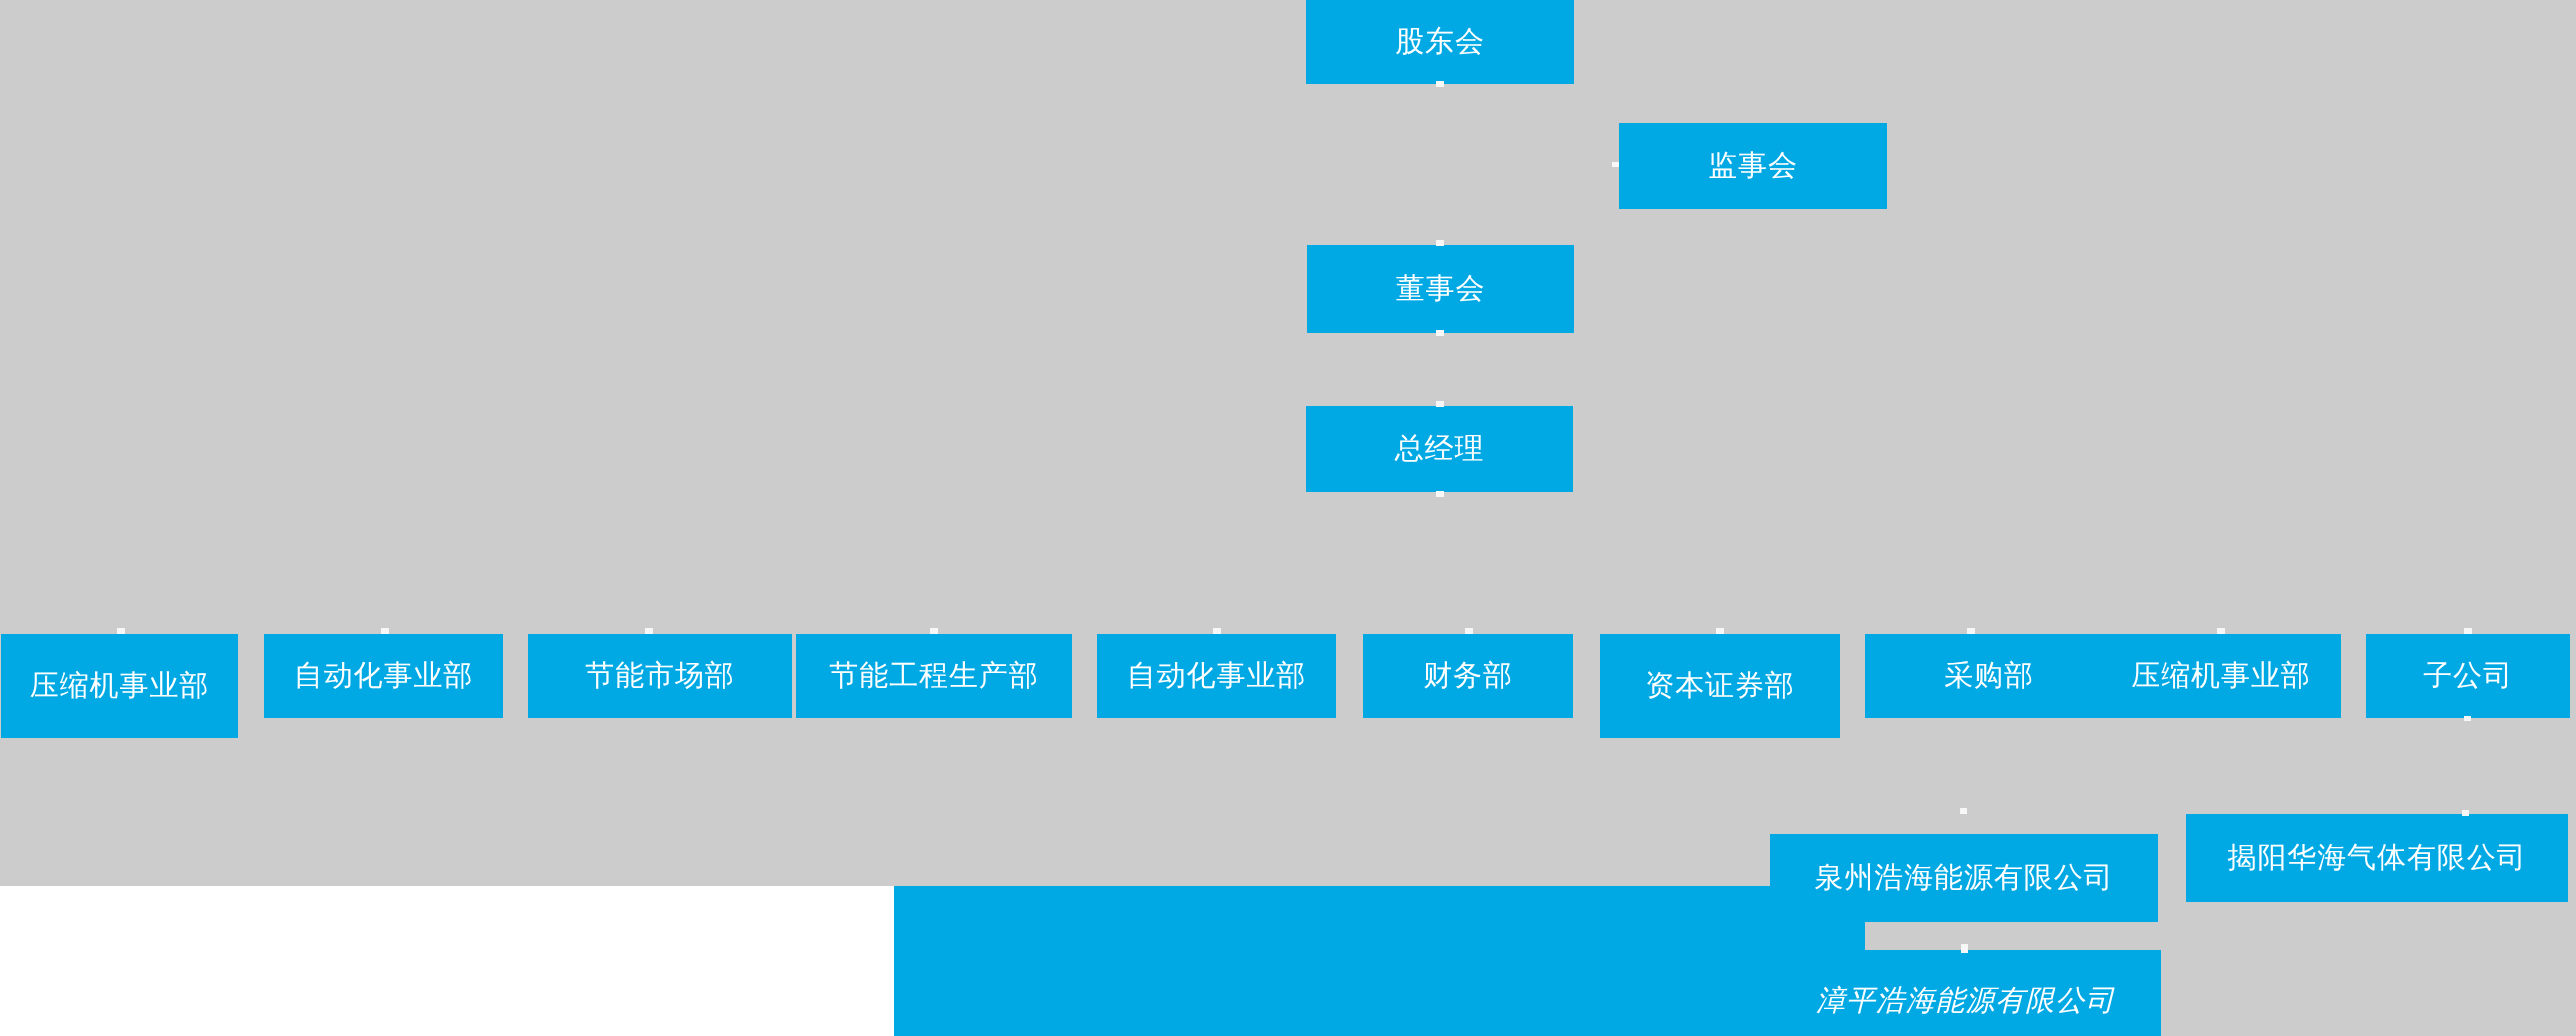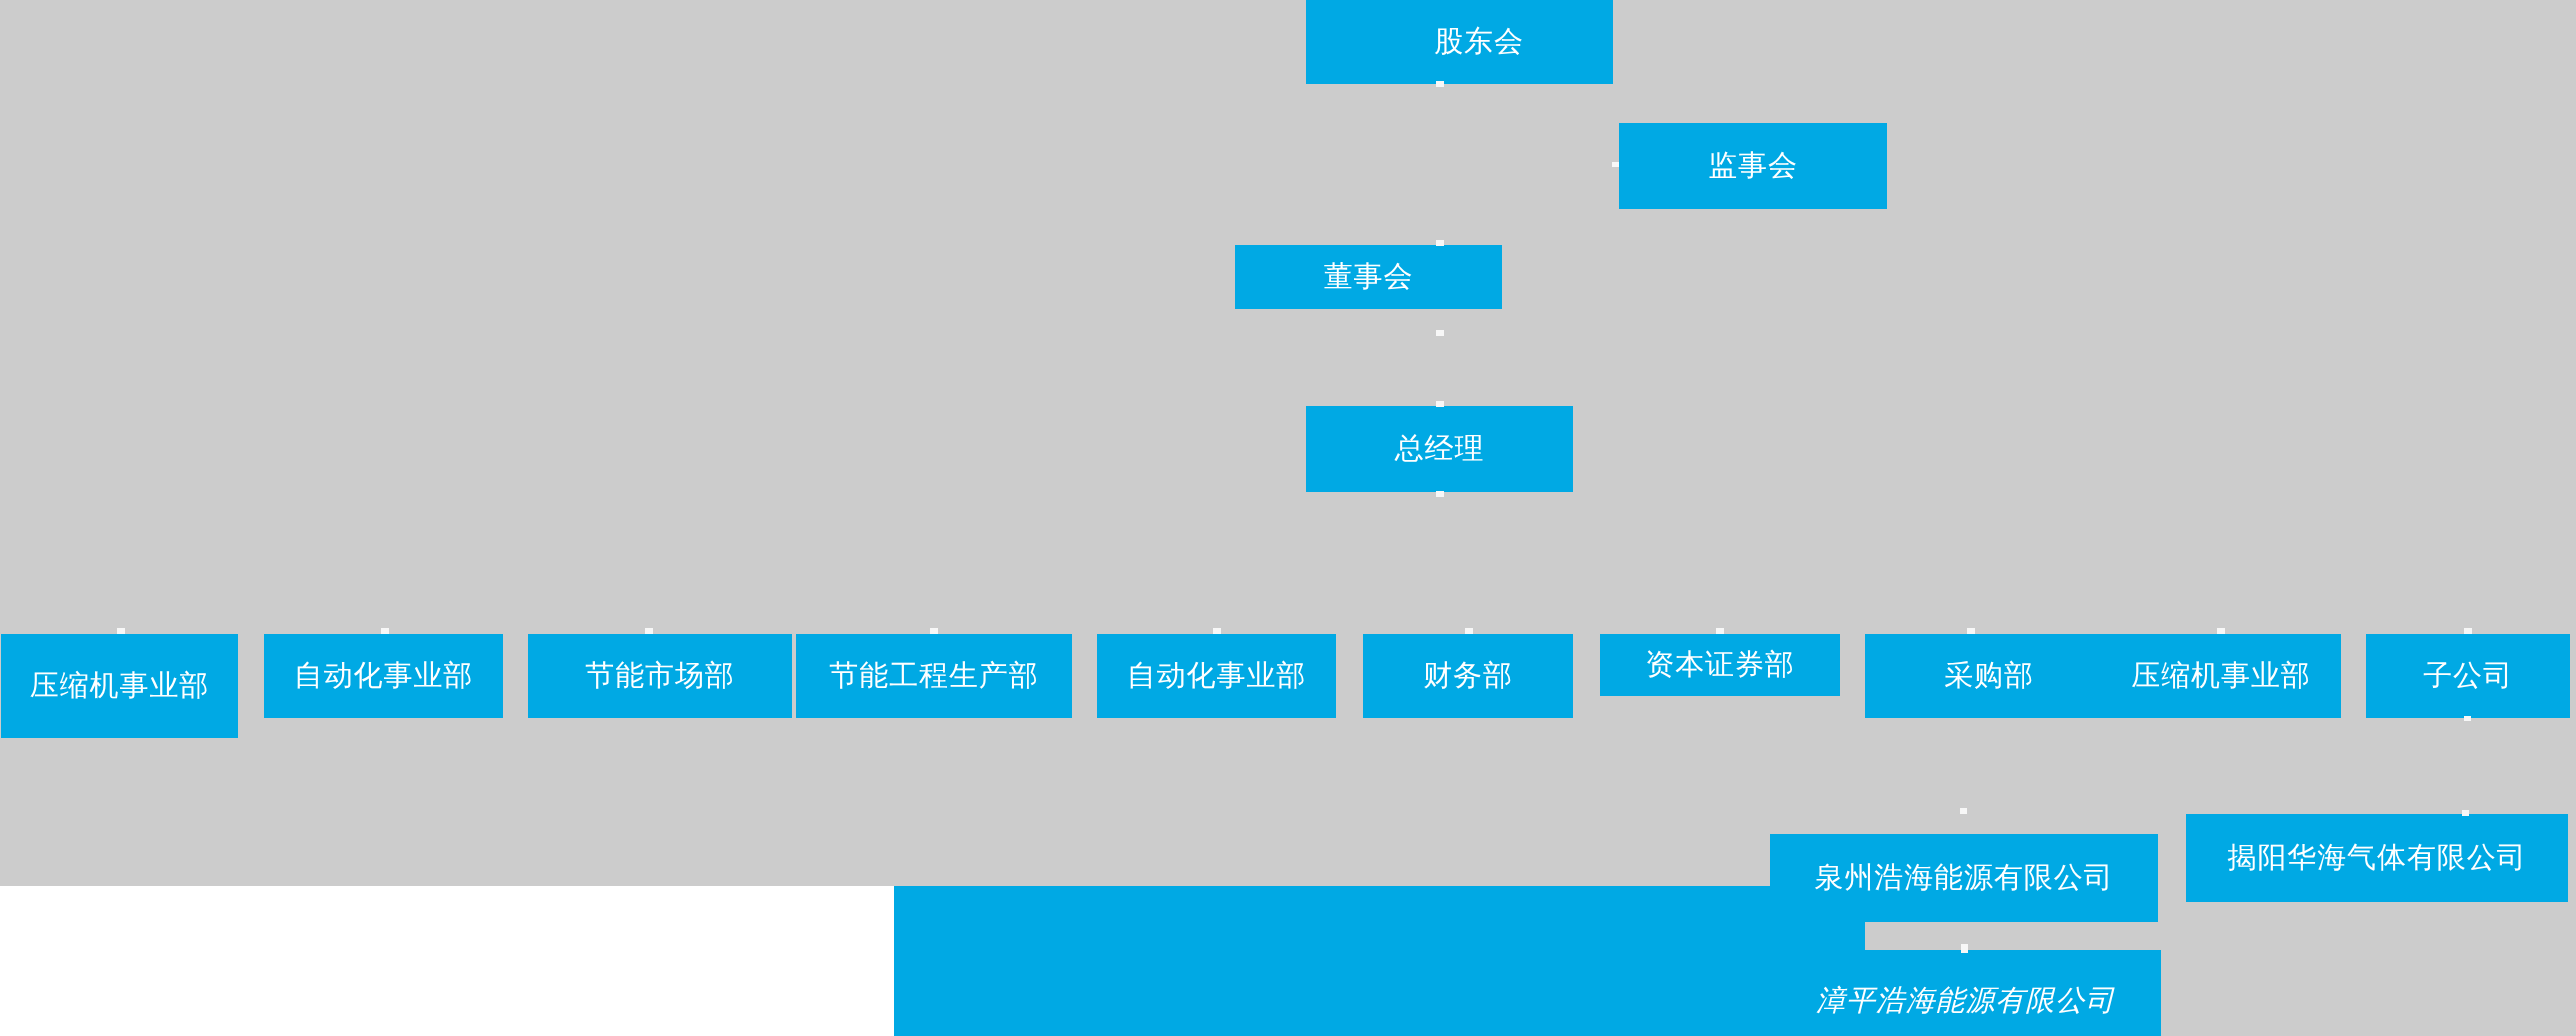--- a/index.html
+++ b/index.html
@@ -33,7 +33,7 @@
 <div class="bg bg-gray" style="left:1865px;top:886px;width:711px;height:150px;"></div>
 <div class="bg bg-blue" style="left:894px;top:886px;width:971px;height:151px;"></div>
 
-<div class="node" style="left:1306px;top:0;width:268px;height:84px;padding-left:39px;">
+<div class="node" style="left:1306px;top:0;width:268px;height:84px;">
   <span>股东会</span>
 </div>
 <div class="node" style="left:1619px;top:123px;width:268px;height:86px;">

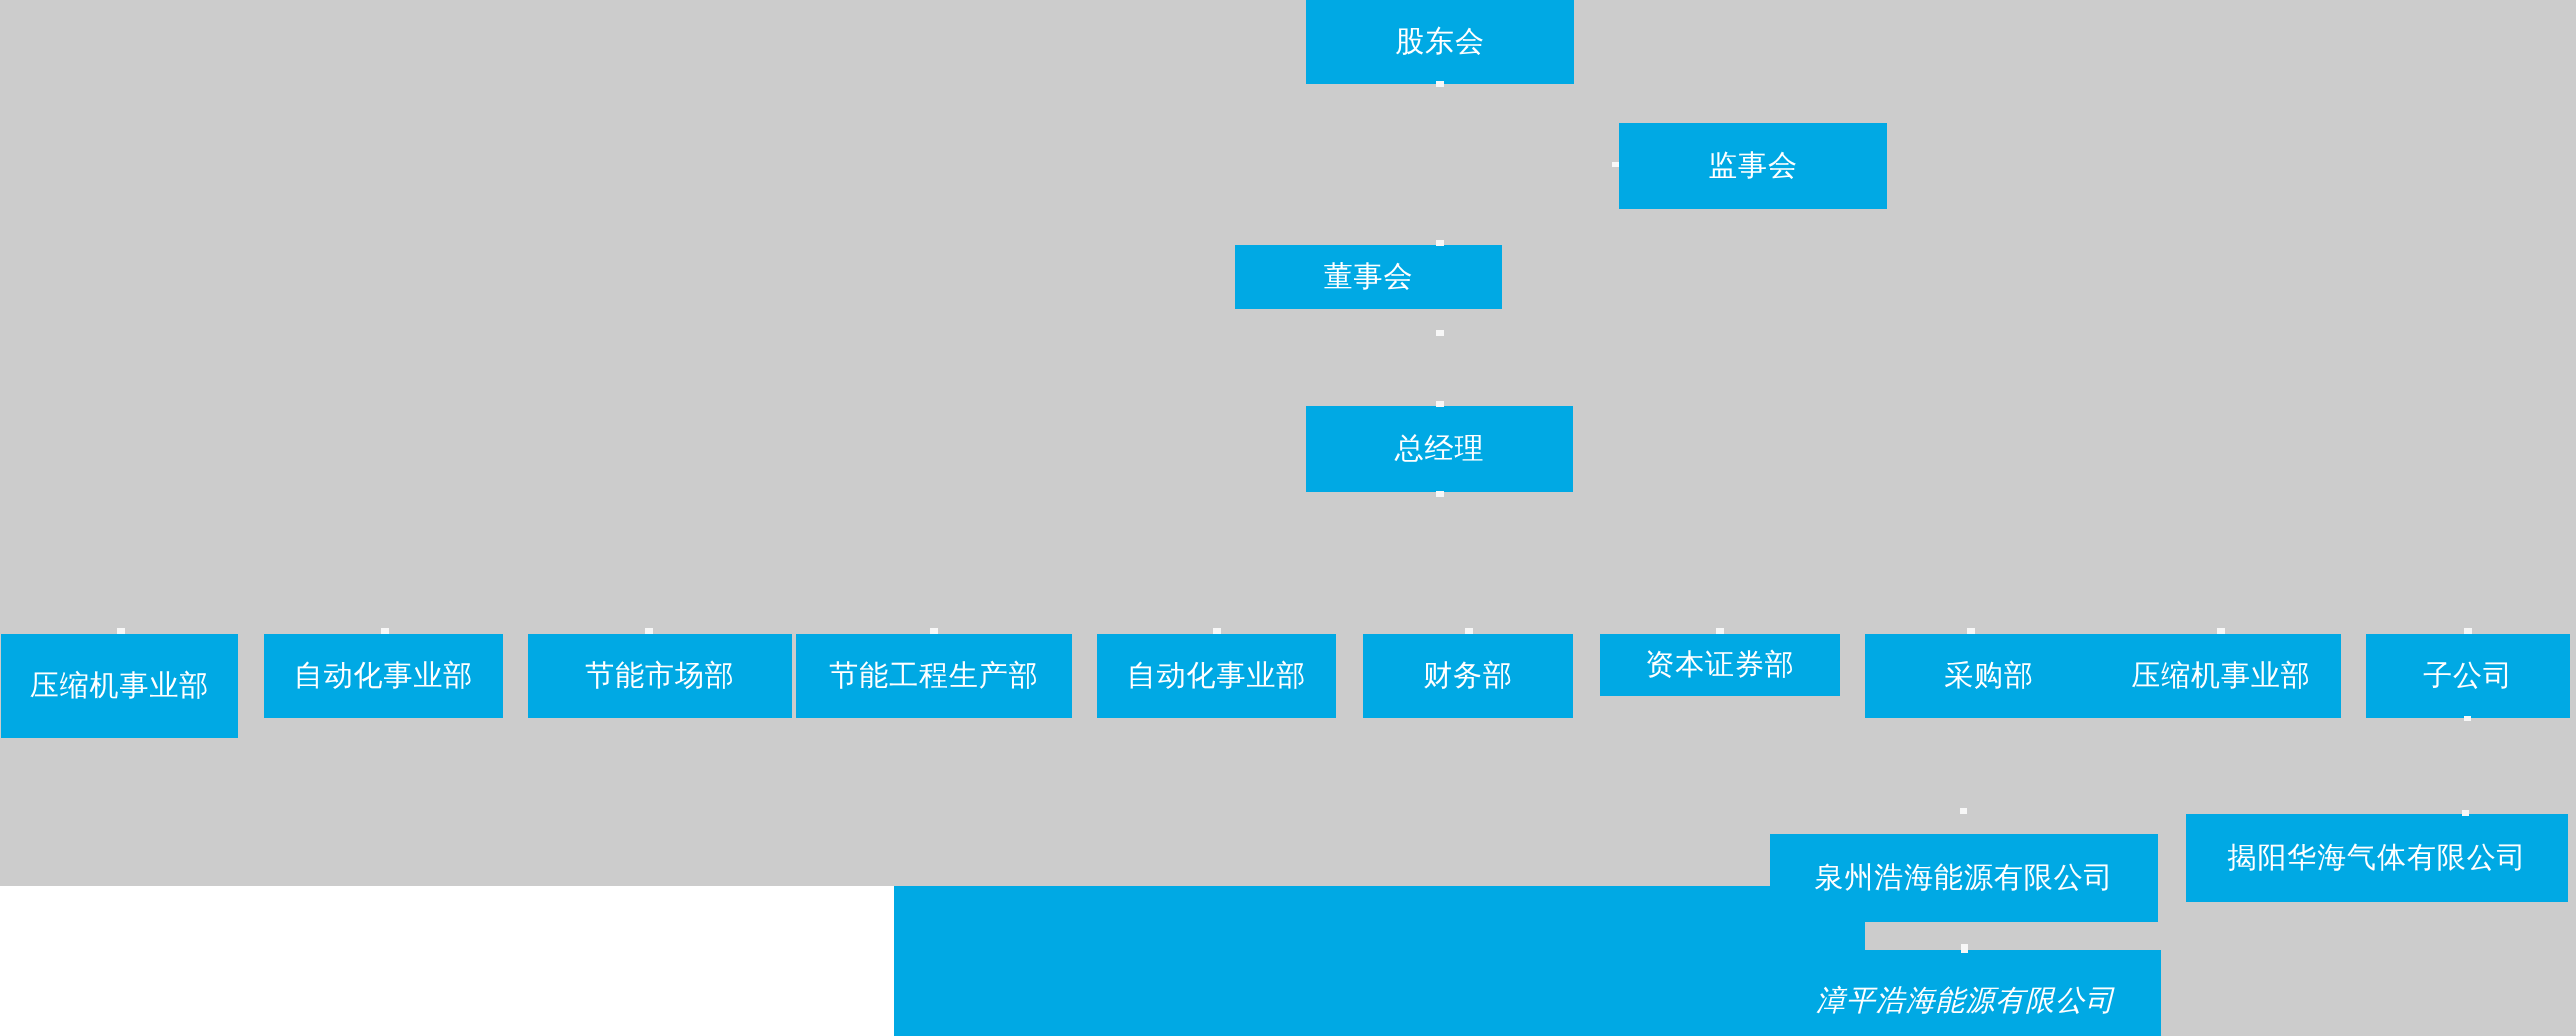--- a/index.html
+++ b/index.html
@@ -39,7 +39,7 @@
 <div class="node" style="left:1619px;top:123px;width:268px;height:86px;">
   <span>监事会</span>
 </div>
-<div class="node" style="left:1235px;top:245px;width:267px;height:64px;text-align:right;">
+<div class="node" style="left:1307px;top:245px;width:267px;height:88px;text-align:right;">
   <span>董事会</span>
 </div>
 <div class="node" style="left:1306px;top:406px;width:267px;height:86px;">

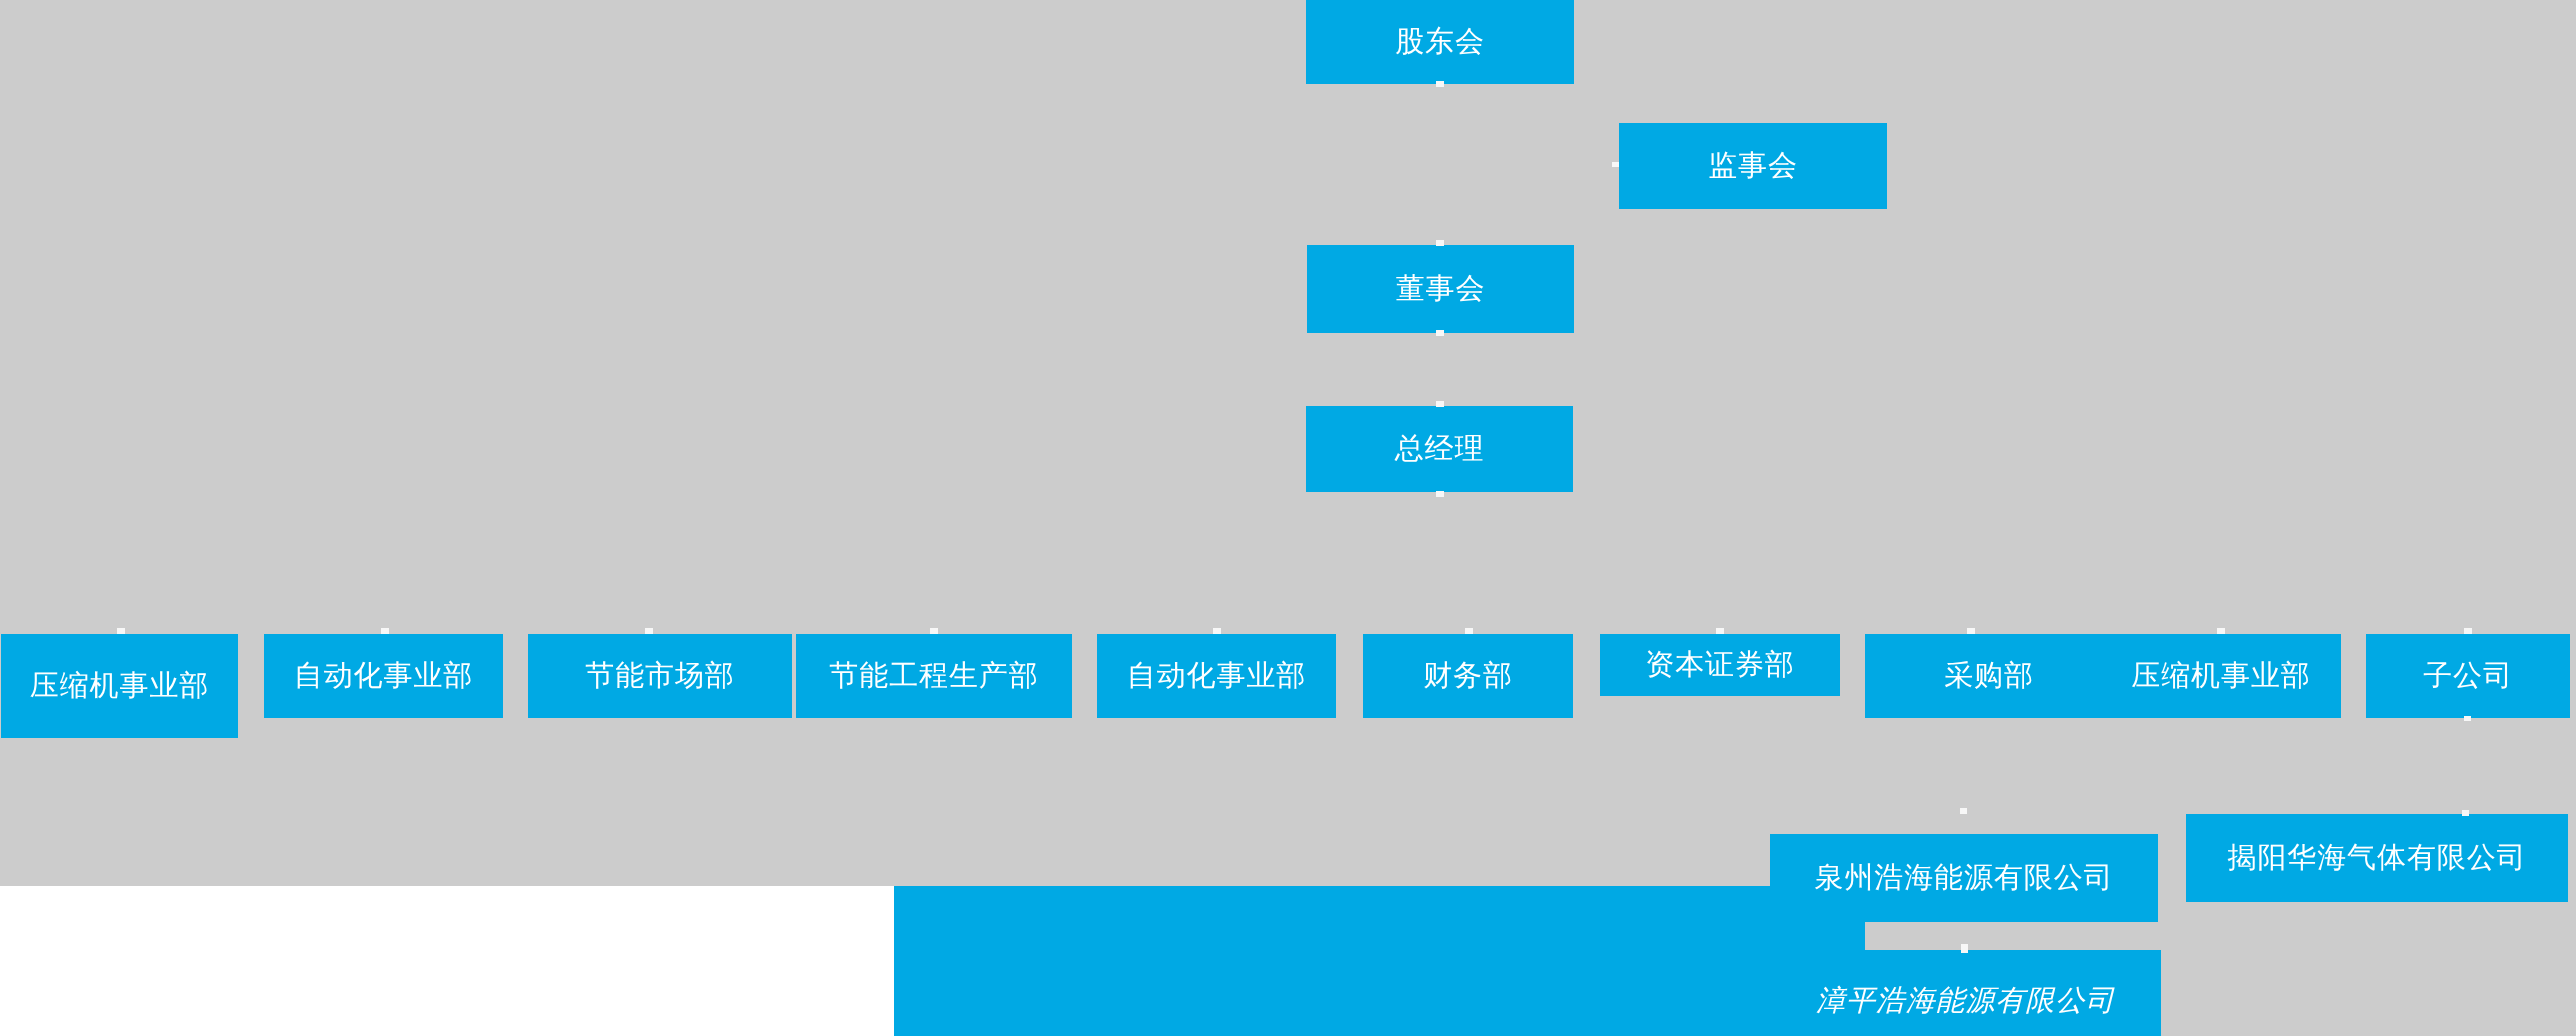--- a/index.html
+++ b/index.html
@@ -64,7 +64,7 @@
 <div class="node" style="left:1363px;top:634px;width:210px;height:84px;">
   <span>财务部</span>
 </div>
-<div class="node" style="left:1600px;top:634px;width:240px;height:62px;">
+<div class="node" style="left:1600px;top:634px;width:240px;height:104px;">
   <span>资本证券部</span>
 </div>
 <div class="node" style="left:1865px;top:634px;width:248px;height:84px;">

